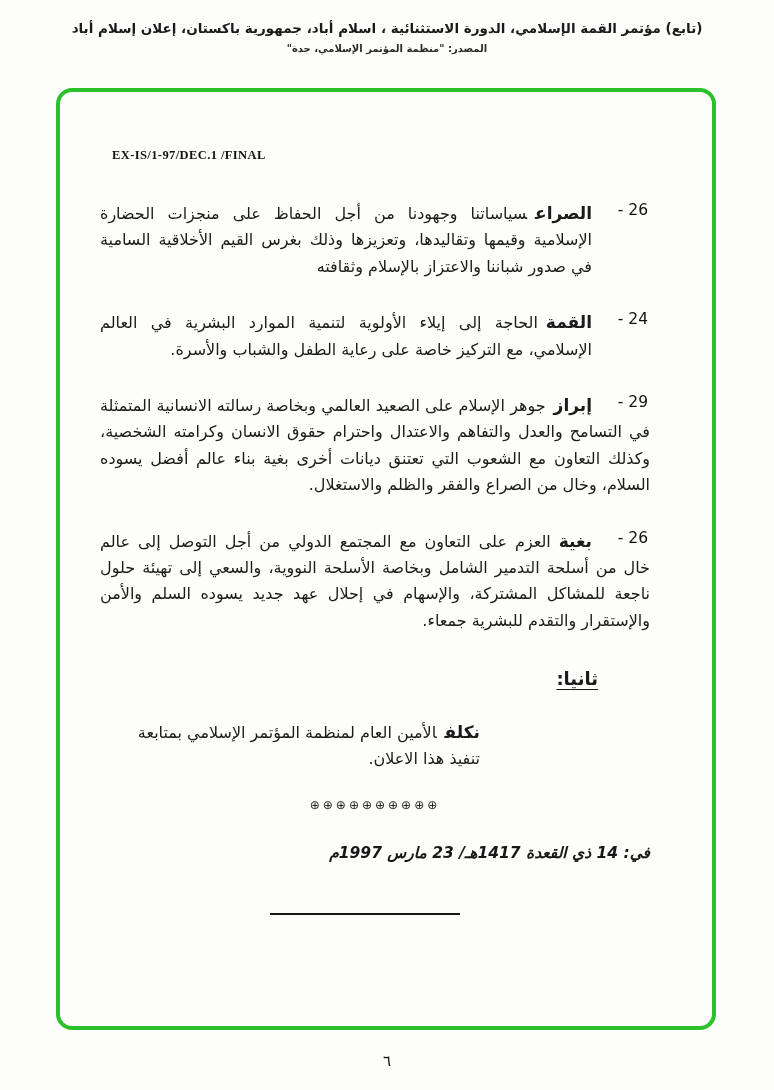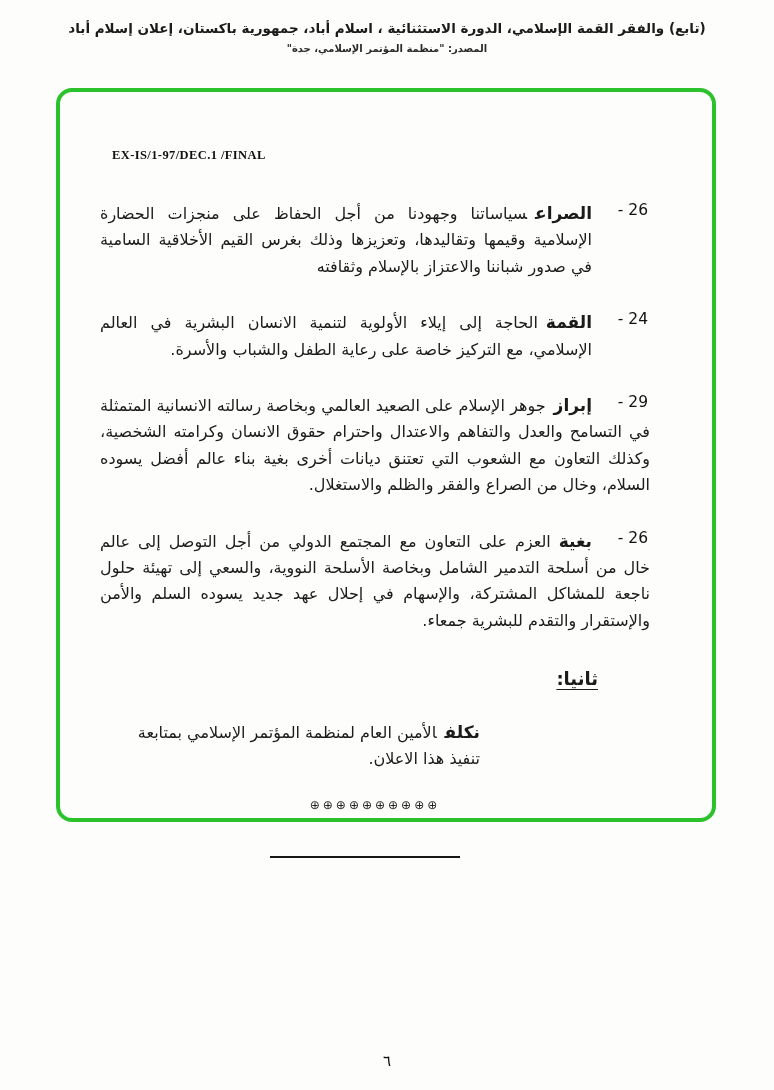--- a/index.html
+++ b/index.html
@@ -122,7 +122,7 @@
 <div class="page">
 
   <div class="top-header">
-    <div class="line1">(تابع) والفقر القمة الإسلامي، الدورة الاستثنائية ، اسلام أباد، جمهورية باكستان، إعلان إسلام أباد</div>
+    <div class="line1">(تابع) مؤتمر القمة الإسلامي، الدورة الاستثنائية ، اسلام أباد، جمهورية باكستان، إعلان إسلام أباد</div>
     <div class="line2">المصدر: "منظمة المؤتمر الإسلامي، جدة"</div>
   </div>
 

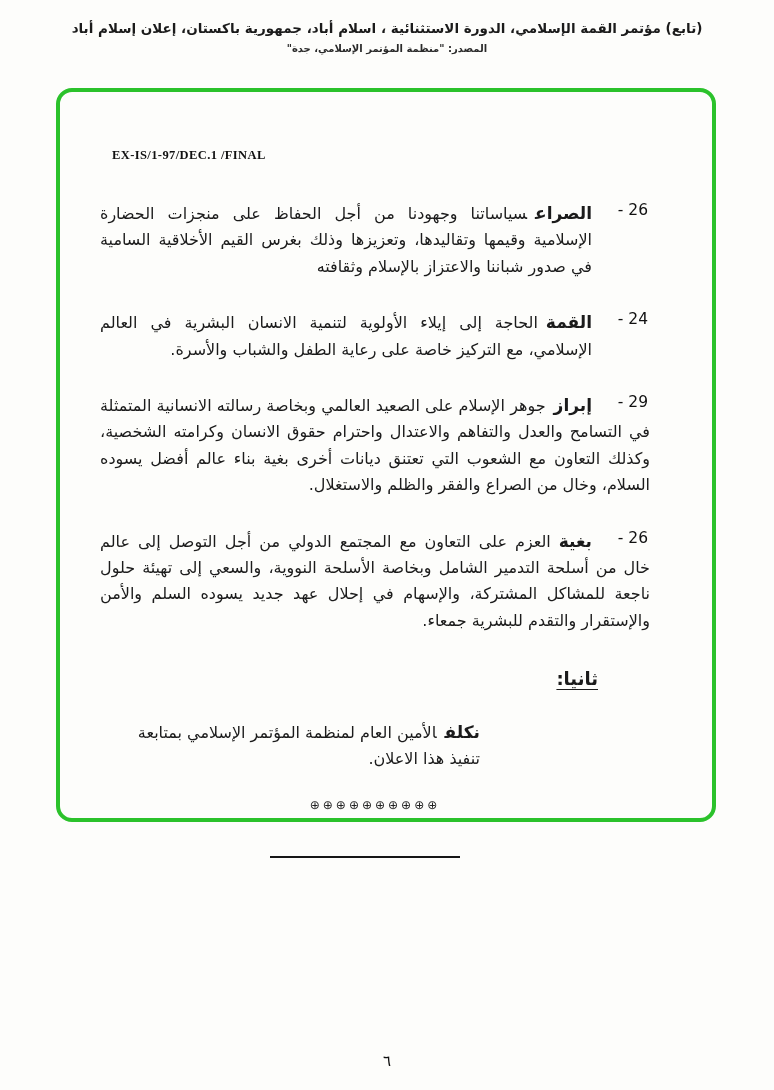--- a/index.html
+++ b/index.html
@@ -26,7 +26,7 @@
   .green-box {
     position: absolute;
     left: 56px; top: 88px;
-    width: 660px; height: 734px;
+    width: 660px; height: 942px;
     border: 4px solid var(--green, #2bc22b);
     border-radius: 16px;
     padding: 56px 62px 0 40px;

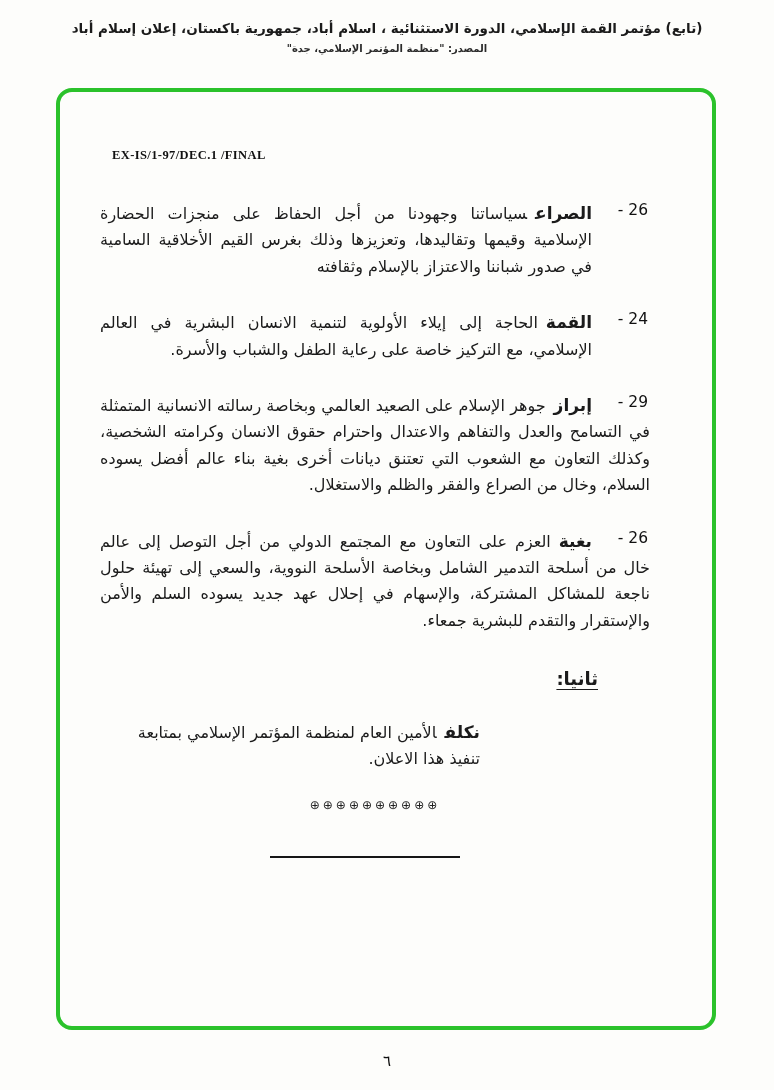--- a/index.html
+++ b/index.html
@@ -142,7 +142,7 @@
       <div class="item">
         <span class="item-number">- 24</span>
         <p class="item-text pad">
-          <b class="keyword">القمة</b><span>الحاجة إلى إيلاء الأولوية لتنمية الانسان البشرية في العالم الإسلامي، مع التركيز خاصة على رعاية الطفل والشباب والأسرة.</span>
+          <b class="keyword">القمة</b><span>الحاجة إلى إيلاء الأولوية لتنمية الموارد البشرية في العالم الإسلامي، مع التركيز خاصة على رعاية الطفل والشباب والأسرة.</span>
         </p>
       </div>
 

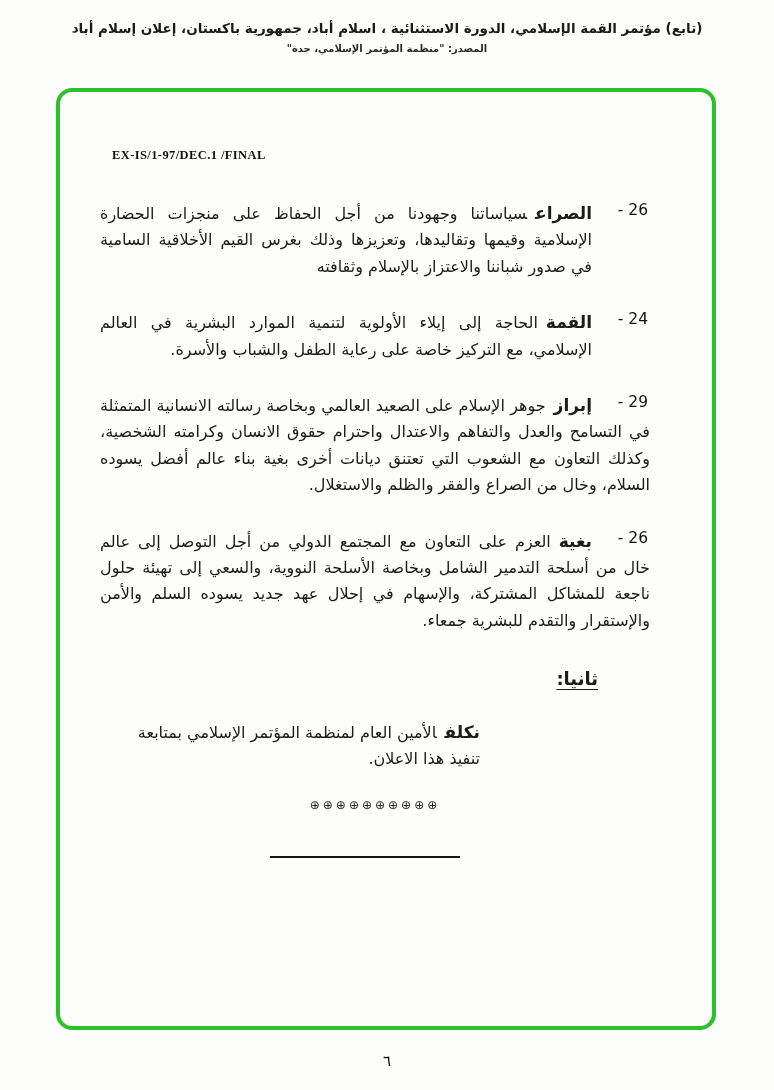--- a/index.html
+++ b/index.html
@@ -173,6 +173,7 @@
     <div class="separator">⊕⊕⊕⊕⊕⊕⊕⊕⊕⊕</div>
 
     <div class="signature">
+      <div>في: 14 ذي القعدة 1417هـ/ 23 مارس 1997م</div>
     </div>
 
     <div class="rule"></div>

